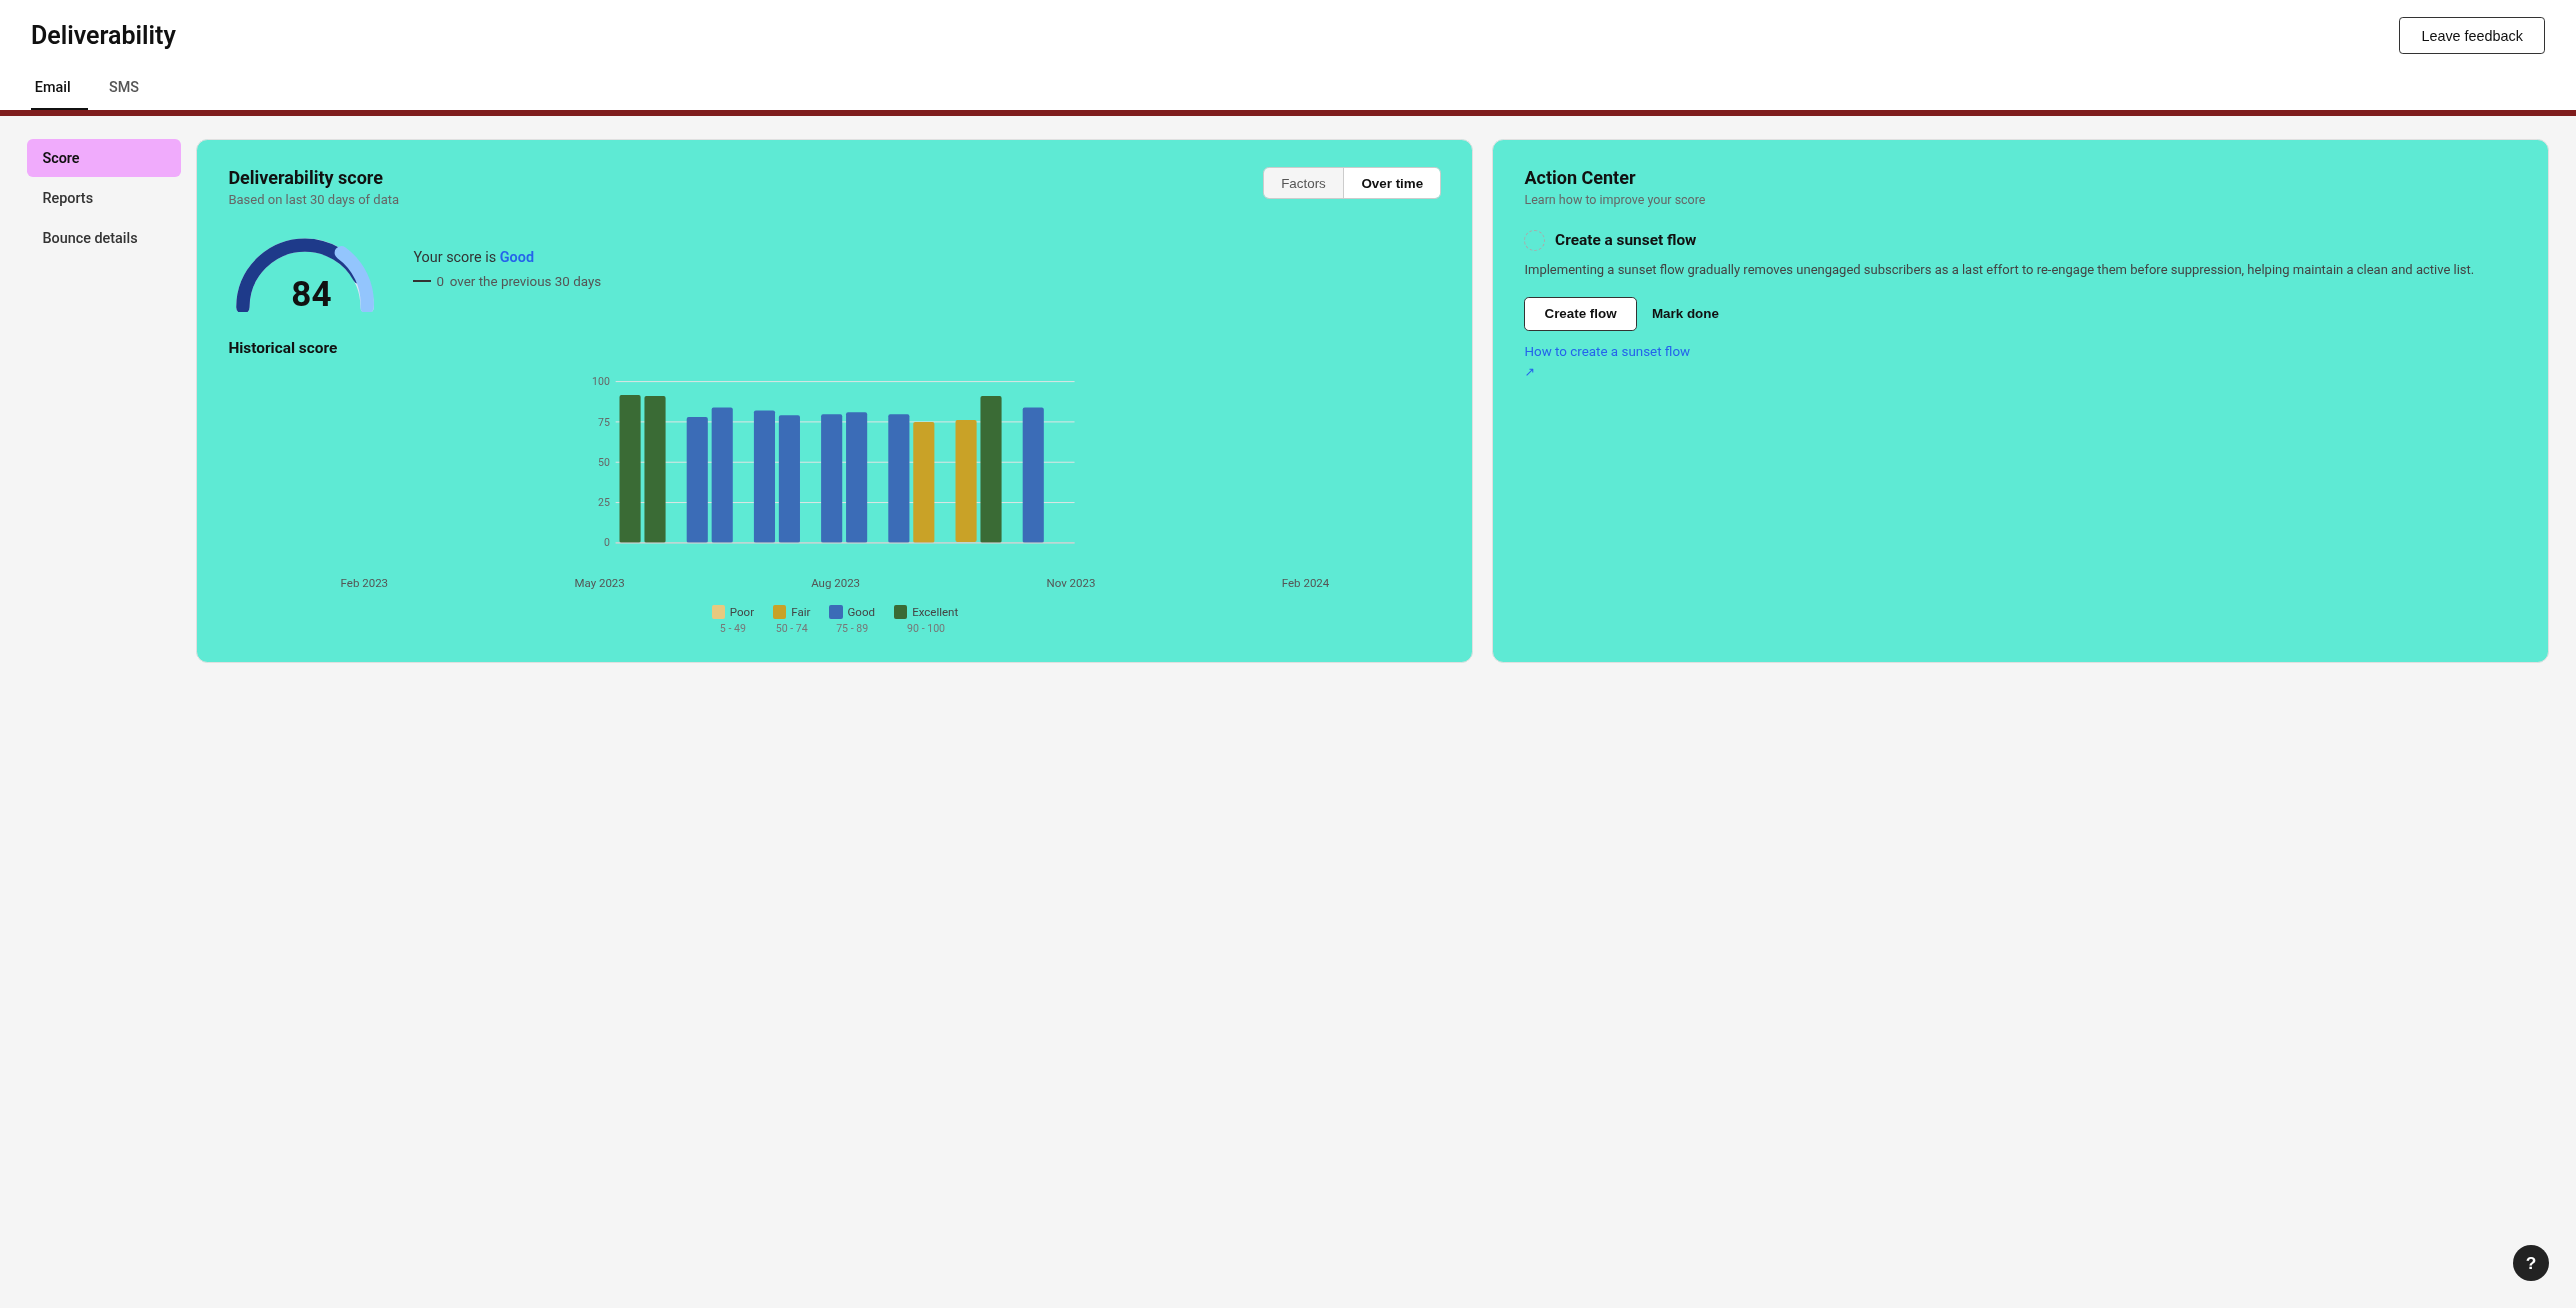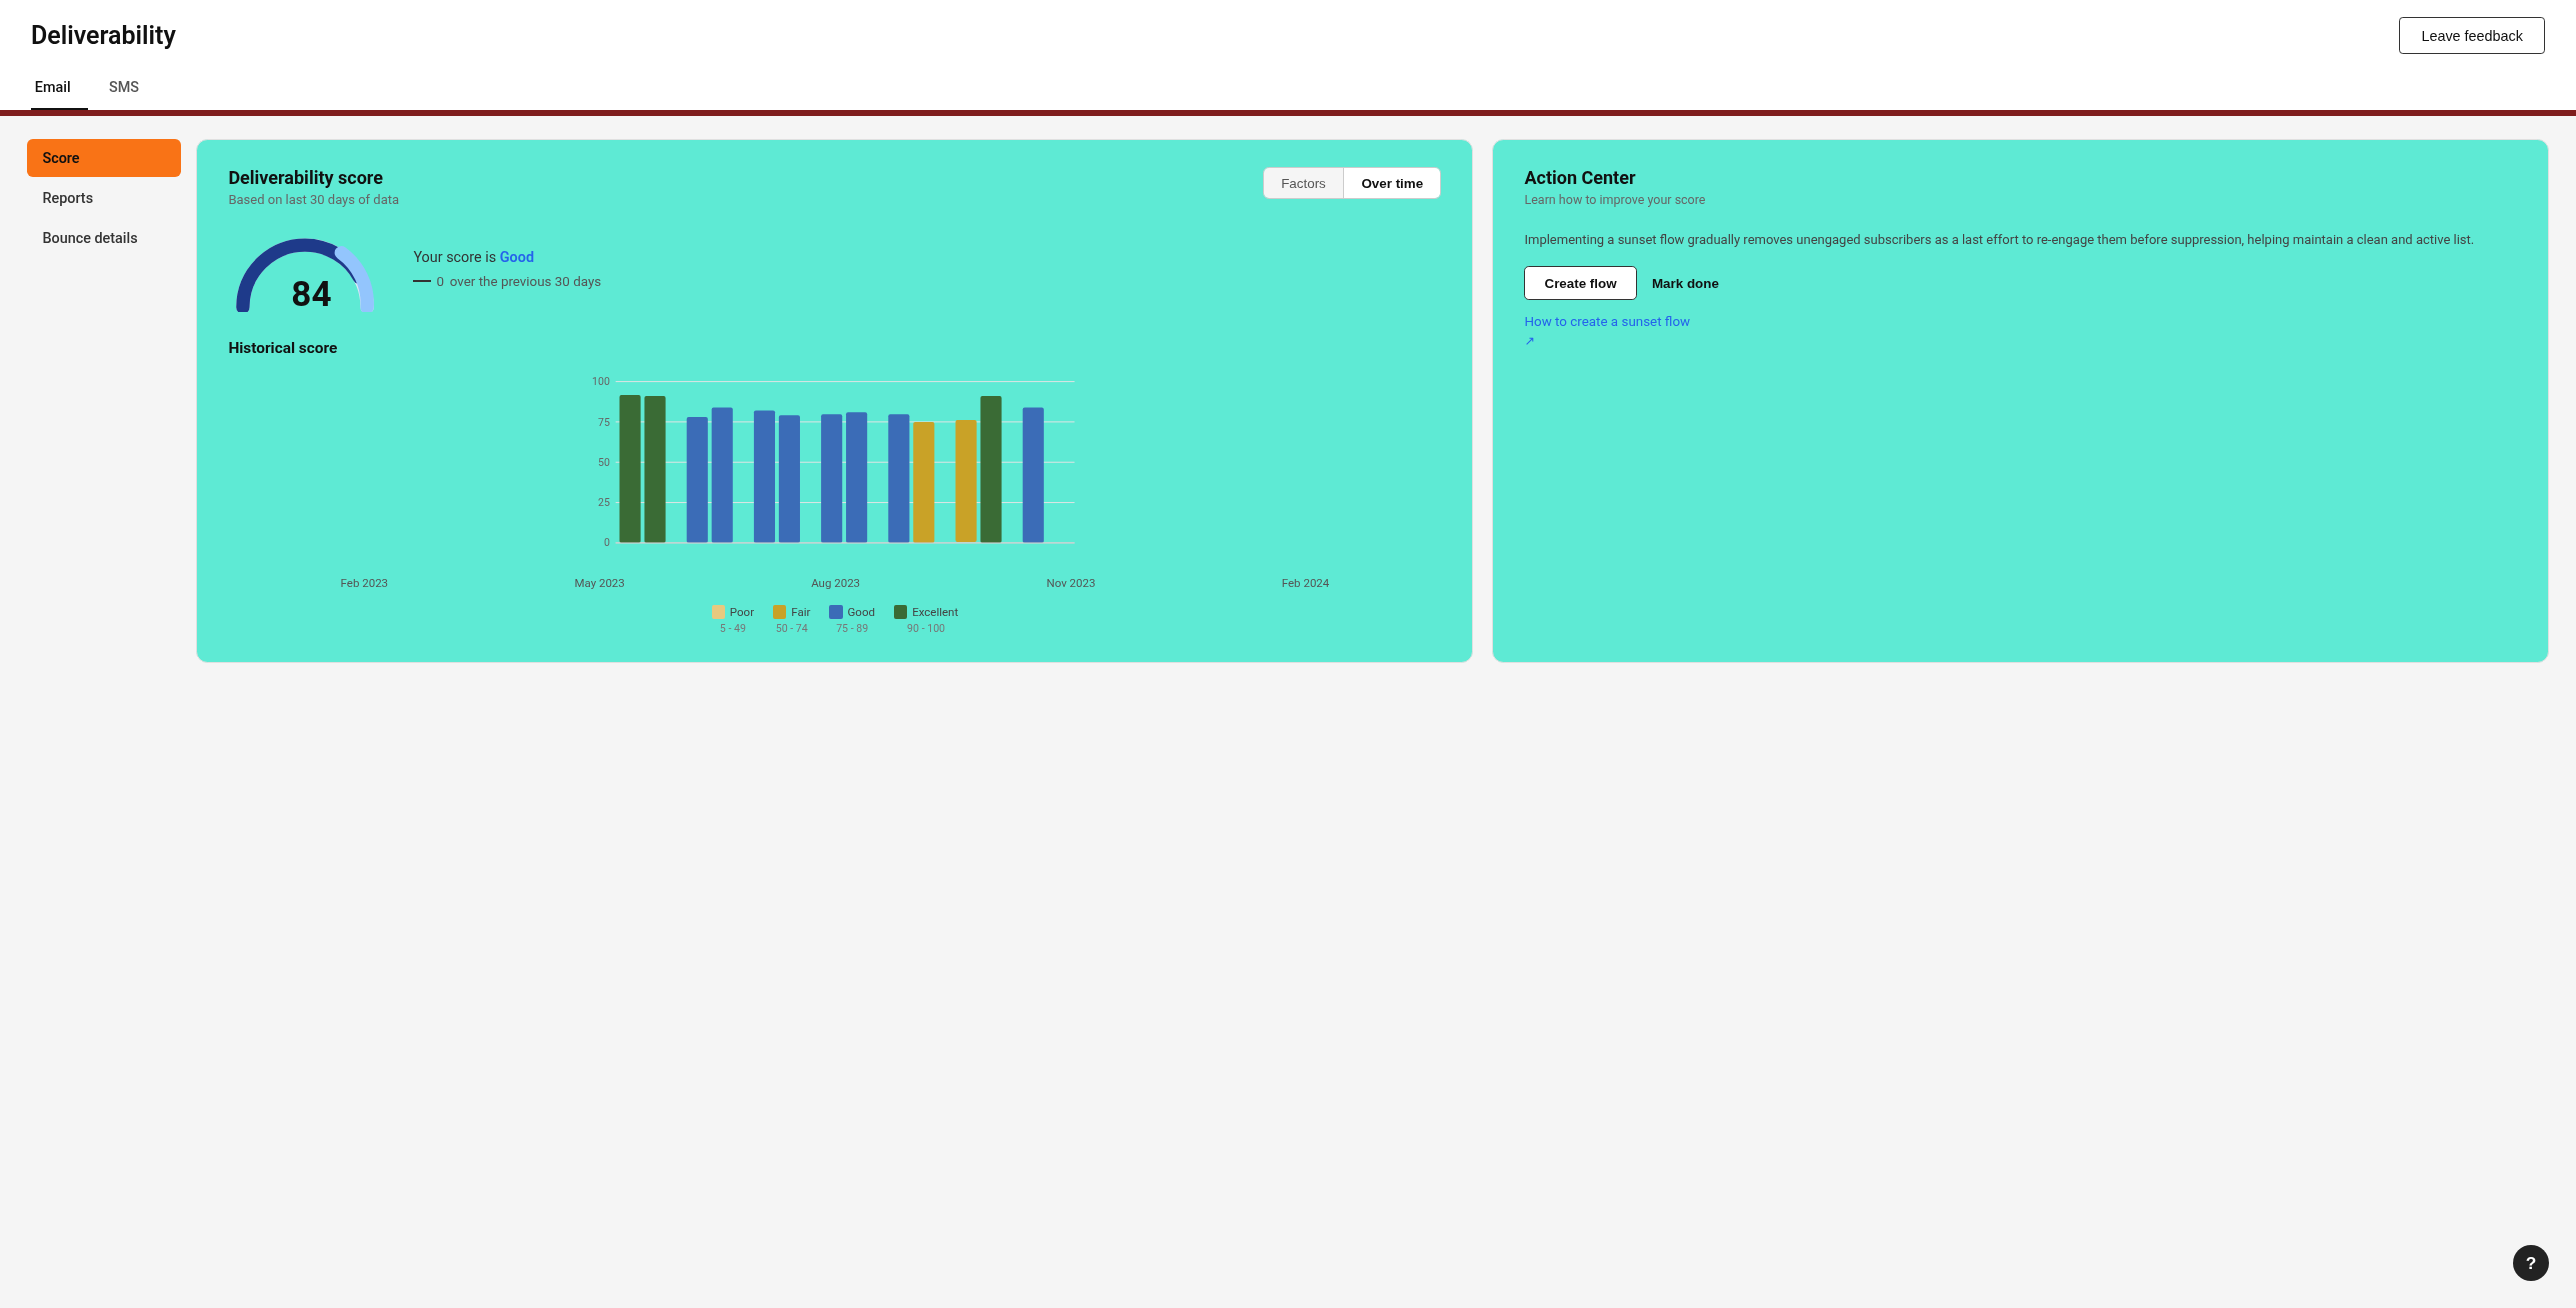--- a/index.html
+++ b/index.html
@@ -81,7 +81,7 @@
       margin-bottom: 1.9px;
     }
     .sidebar-item.active {
-      background: #f97316;
+      background: #f0abfc;
       color: #111;
       font-weight: 600;
     }

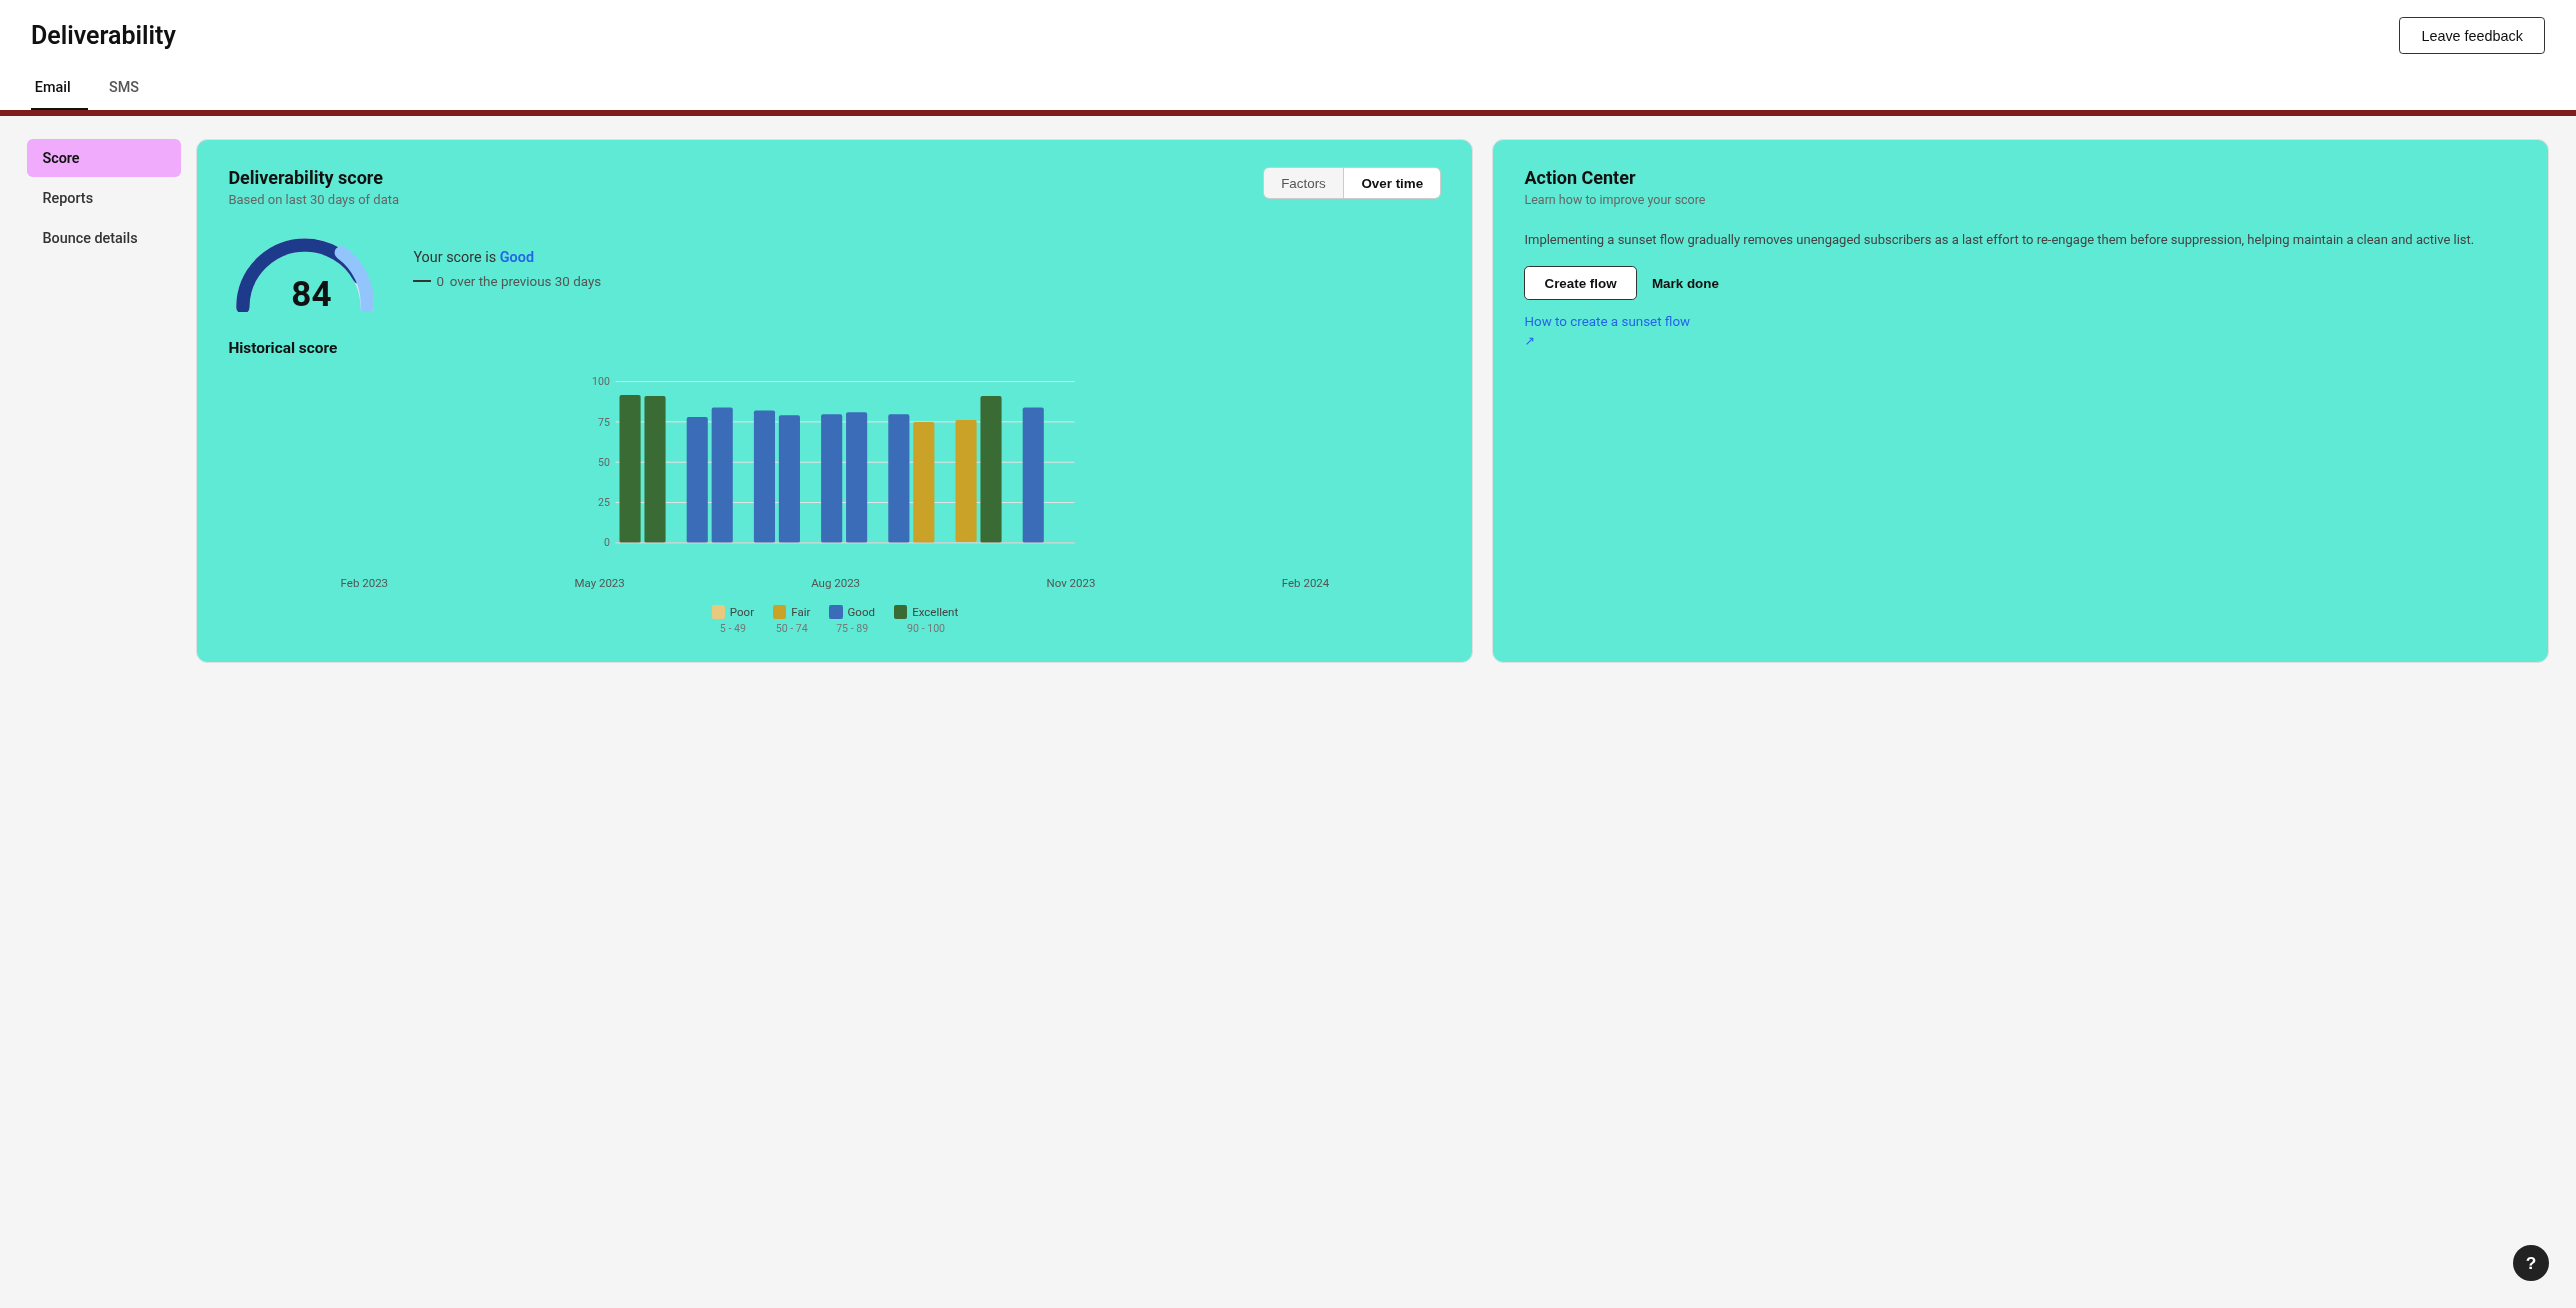--- a/index.html
+++ b/index.html
@@ -508,6 +508,10 @@
       <div class="action-card-subtitle">Learn how to improve your score</div>
 
       <div class="action-item">
+        <div class="action-item-header">
+          <div class="dashed-circle"></div>
+          <span class="action-item-name">Create a sunset flow</span>
+        </div>
         <p class="action-item-desc">Implementing a sunset flow gradually removes unengaged subscribers as a last effort to re-engage them before suppression, helping maintain a clean and active list.</p>
         <div class="action-buttons">
           <button class="create-flow-btn">Create flow</button>

